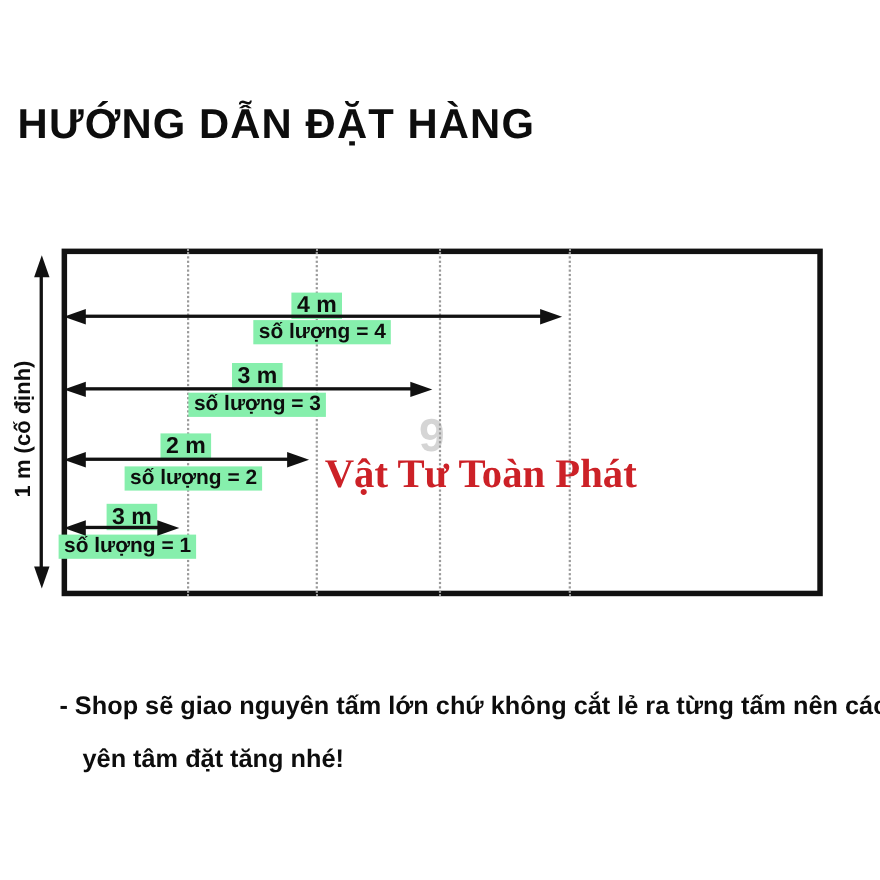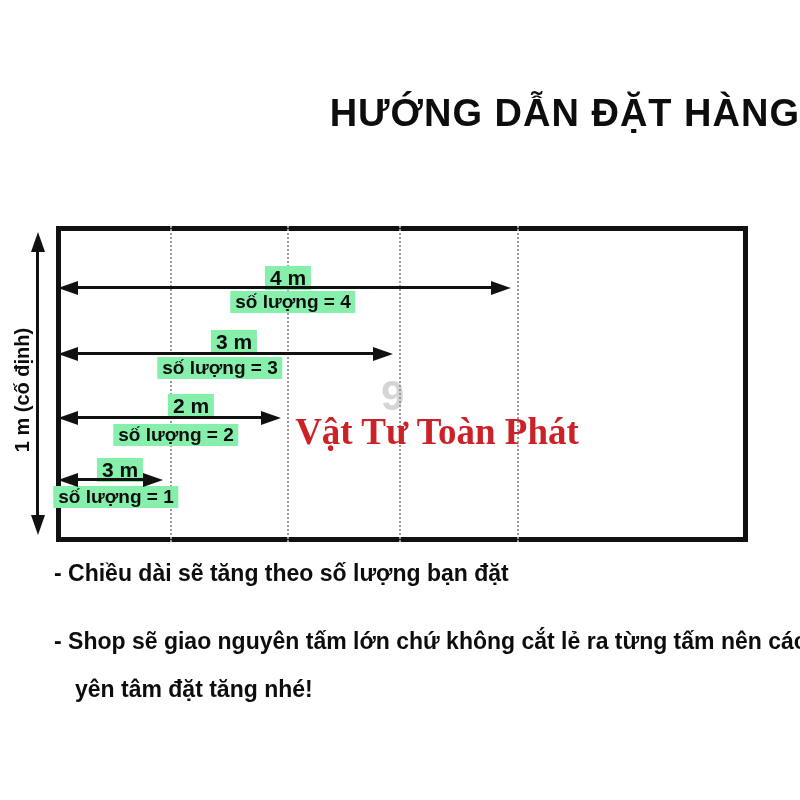--- a/index.html
+++ b/index.html
@@ -21,7 +21,7 @@
   .title{
     position:absolute;
     left:0; top:92px; width:100%;
-    text-align:right;
+    text-align:left;
     padding-left:16px;
     font-size:38px;
     font-weight:bold;

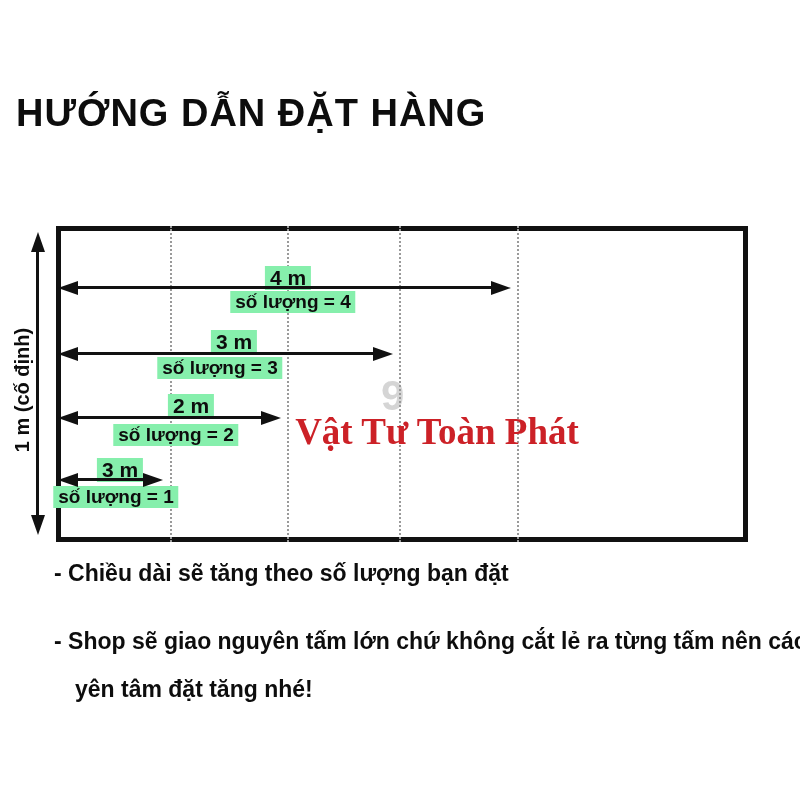--- a/index.html
+++ b/index.html
@@ -173,7 +173,7 @@
     <span class="shaft"></span>
     <span class="head-r"></span>
   </div>
-  <div class="mlabel small" style="left:220px; top:357px;">số lượng = 3</div>
+  <div class="mlabel small" style="left:234px; top:357px;">số lượng = 3</div>
 
   <div class="mlabel big" style="left:169px; top:394px;margin-left:22px;">2 m</div>
   <div class="harrow" style="left:58px; top:411px; width:223px;">

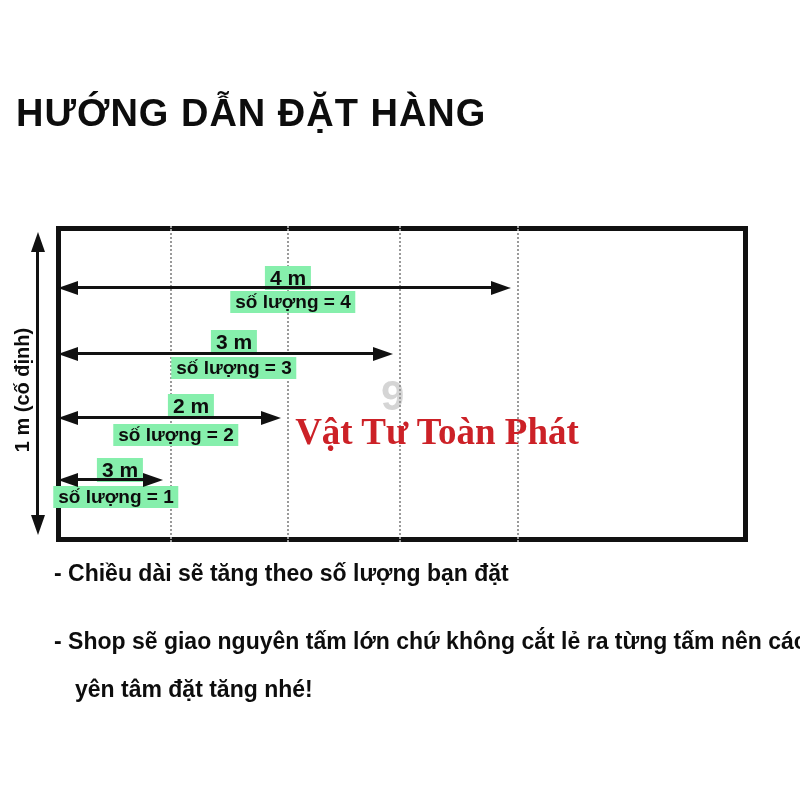--- a/index.html
+++ b/index.html
@@ -175,7 +175,7 @@
   </div>
   <div class="mlabel small" style="left:234px; top:357px;">số lượng = 3</div>
 
-  <div class="mlabel big" style="left:169px; top:394px;margin-left:22px;">2 m</div>
+  <div class="mlabel big" style="left:169px; top:394px;">2 m</div>
   <div class="harrow" style="left:58px; top:411px; width:223px;">
     <span class="head-l"></span>
     <span class="shaft"></span>

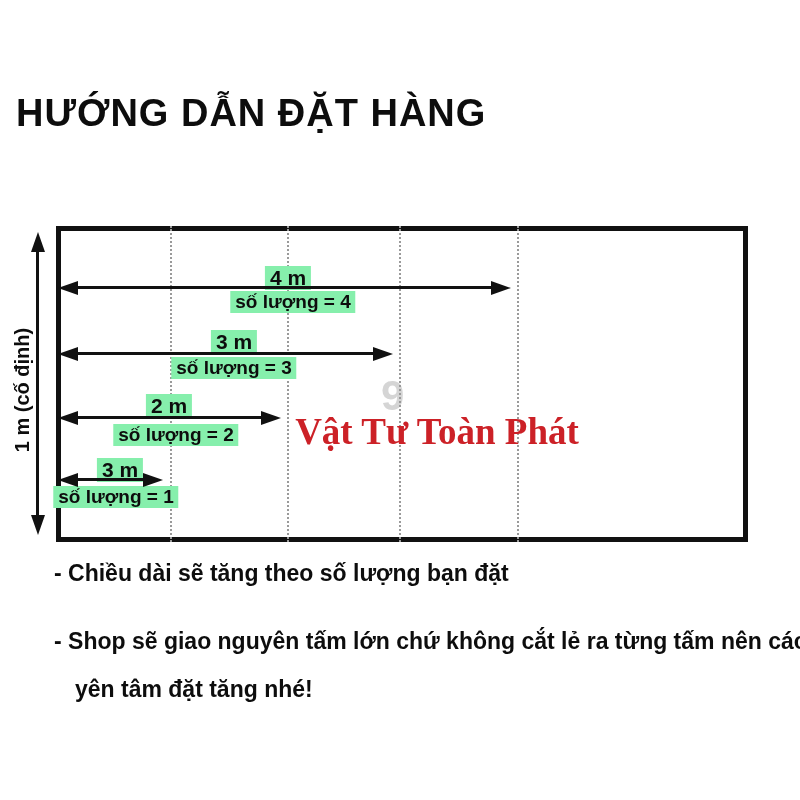--- a/index.html
+++ b/index.html
@@ -193,7 +193,6 @@
 
   <div class="brand">Vật Tư Toàn Phát</div>
 
-  <div class="note" style="left:54px; top:560px;">- Chiều dài sẽ tăng theo số lượng bạn đặt</div>
   <div class="note" style="left:54px; top:628px;">- Shop sẽ giao nguyên tấm lớn chứ không cắt lẻ ra từng tấm nên các bạn</div>
   <div class="note" style="left:75px; top:676px;">yên tâm đặt tăng nhé!</div>
 

